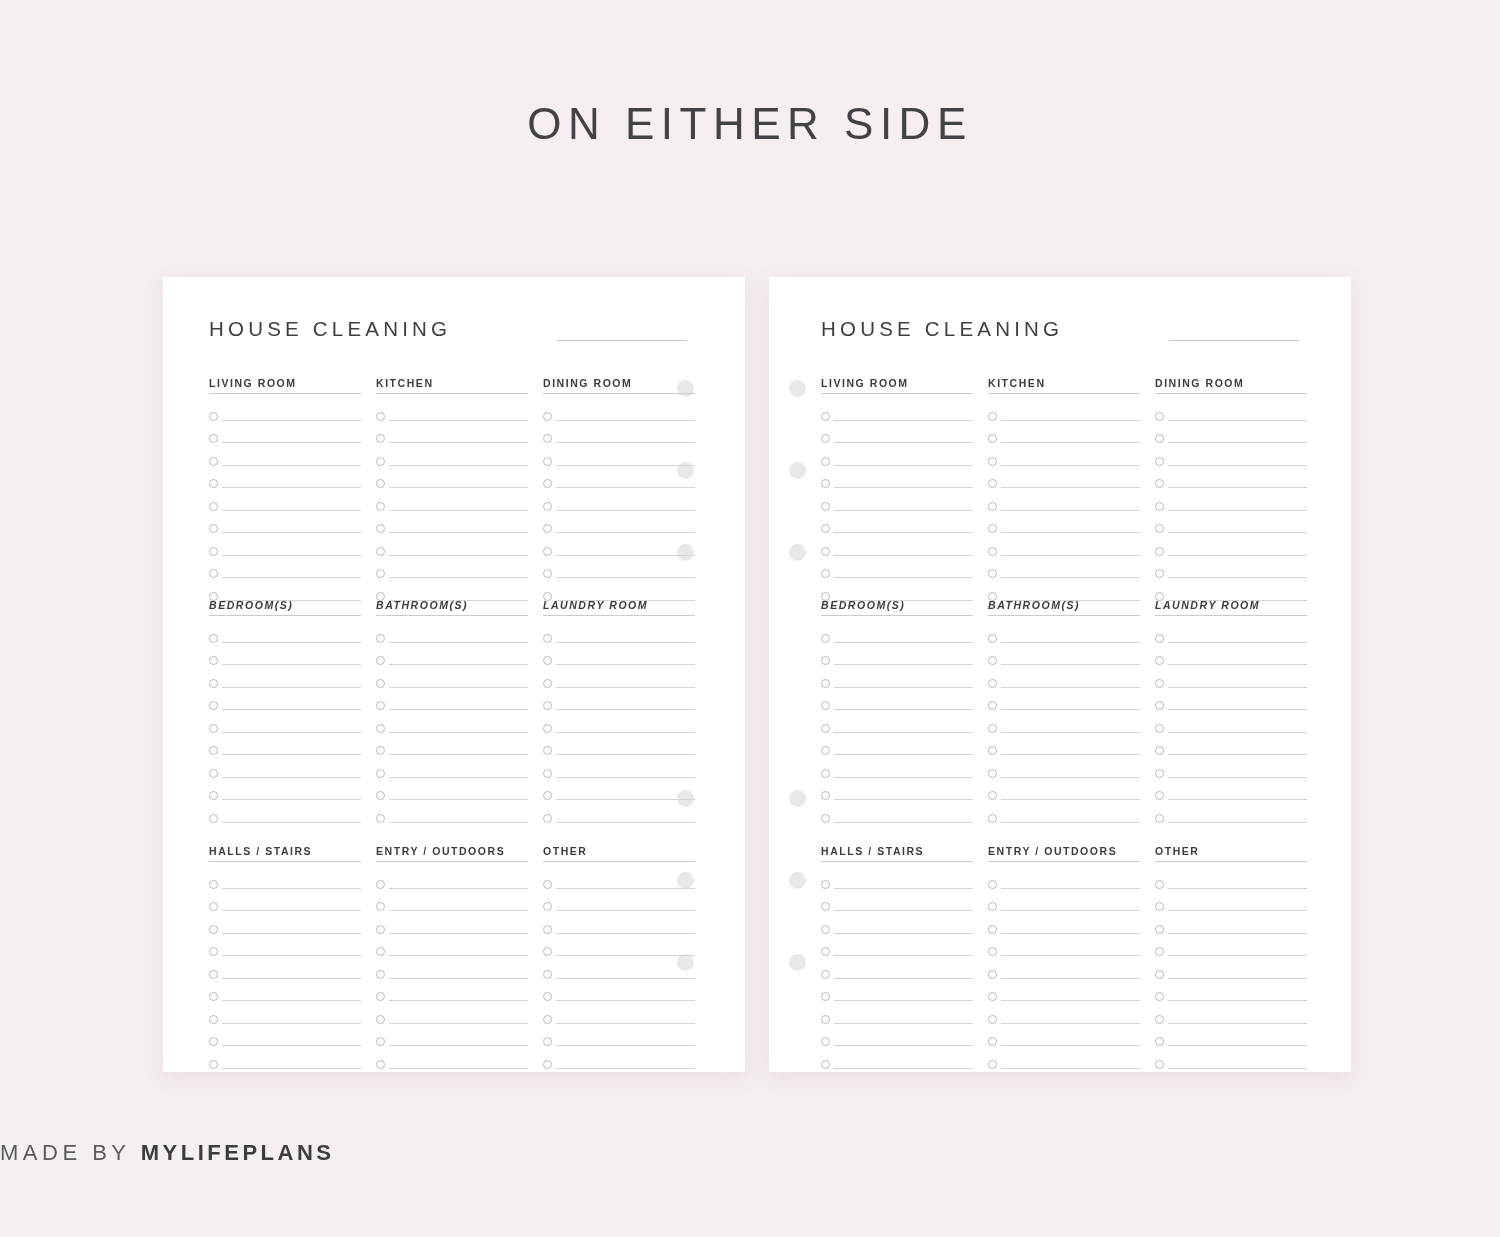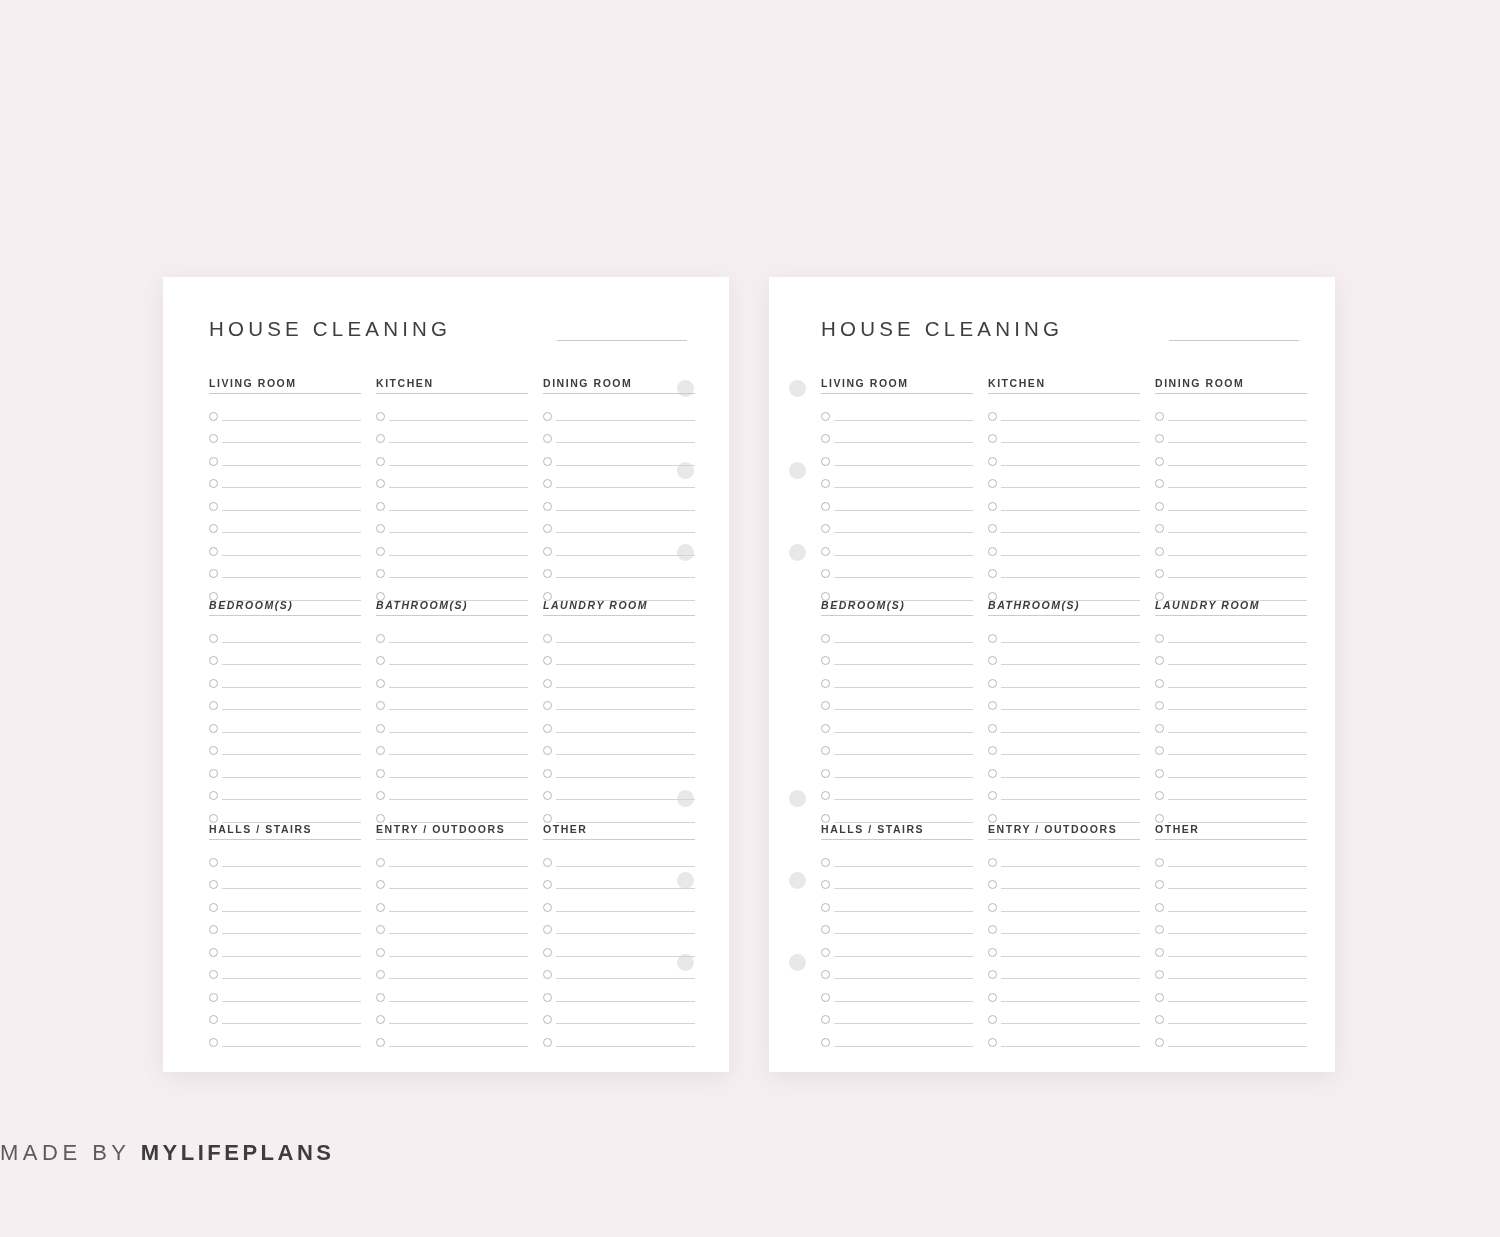--- a/index.html
+++ b/index.html
@@ -156,6 +156,7 @@
 <body>
 
 <div class="headline">
+  <span class="line">ON EITHER SIDE</span>
 </div>
 
 <div class="page page-left">

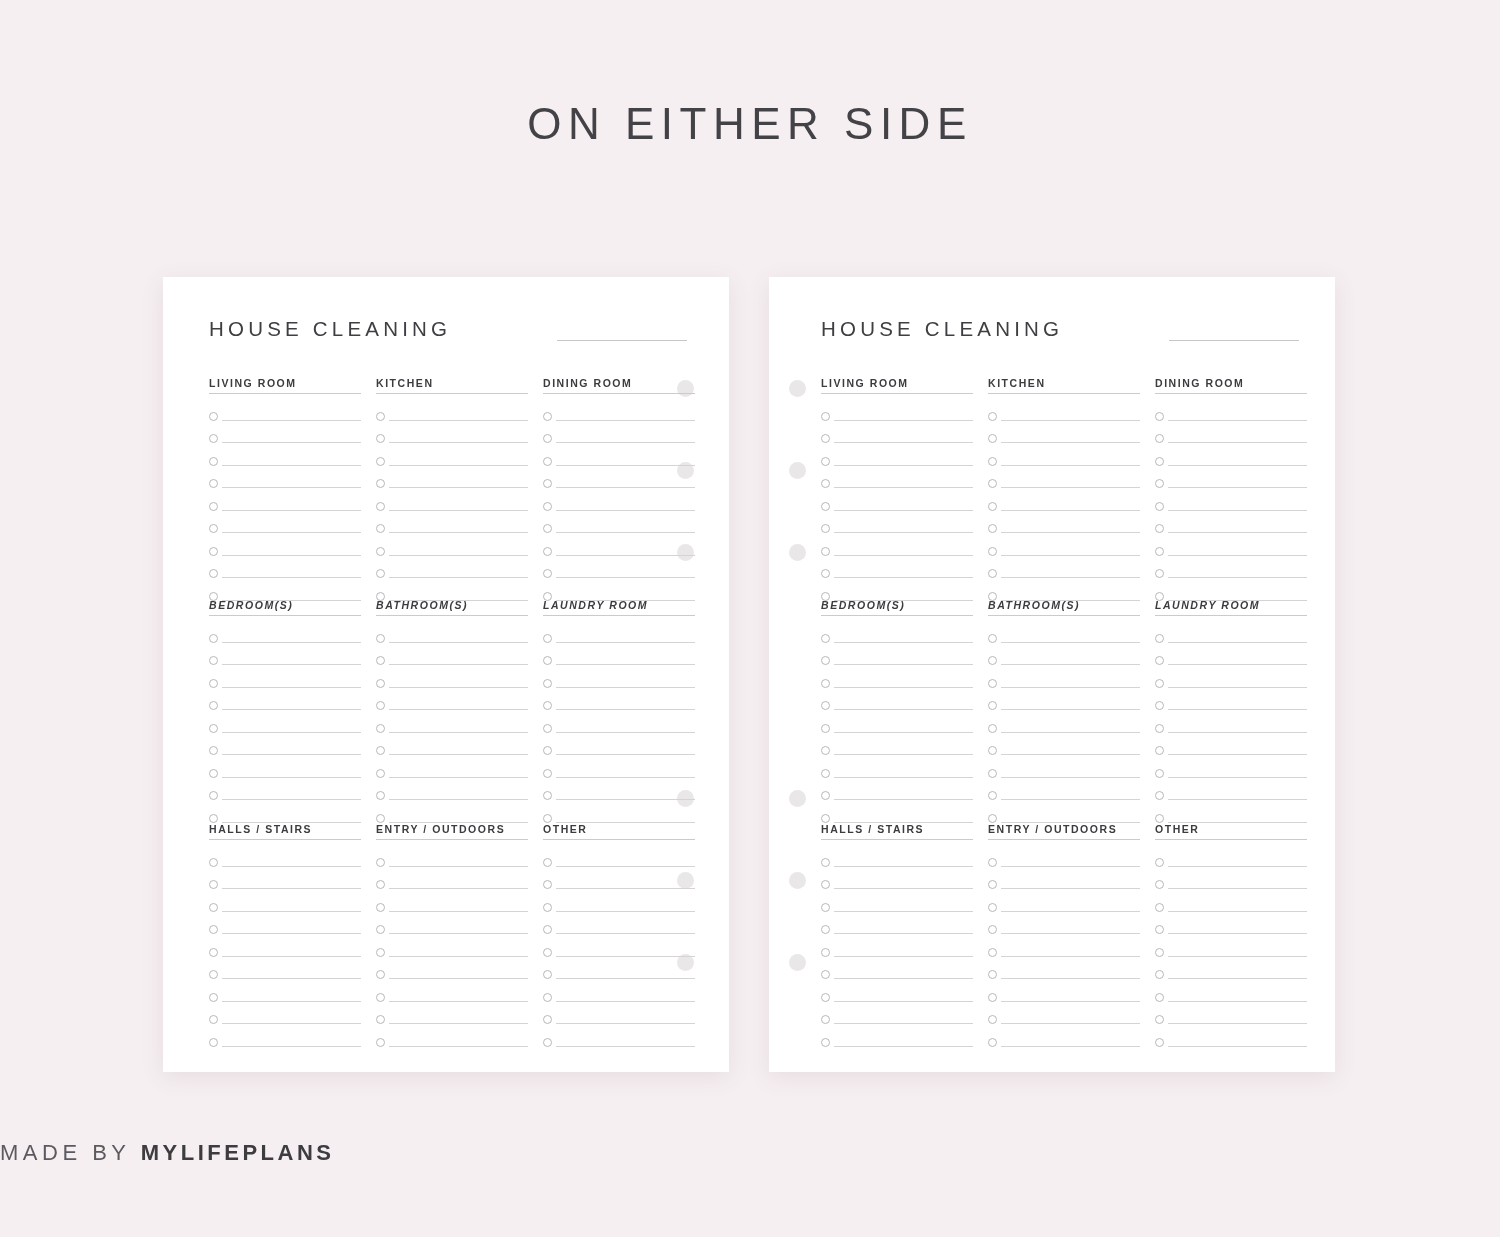--- a/index.html
+++ b/index.html
@@ -59,6 +59,7 @@
     height: 795px;
     background: #ffffff;
     box-shadow: 0 5px 22px rgba(90, 70, 80, 0.10);
+    padding-left: 16px;
   }
   .page-left { left: 163px; }
   .page-right { left: 769px; }

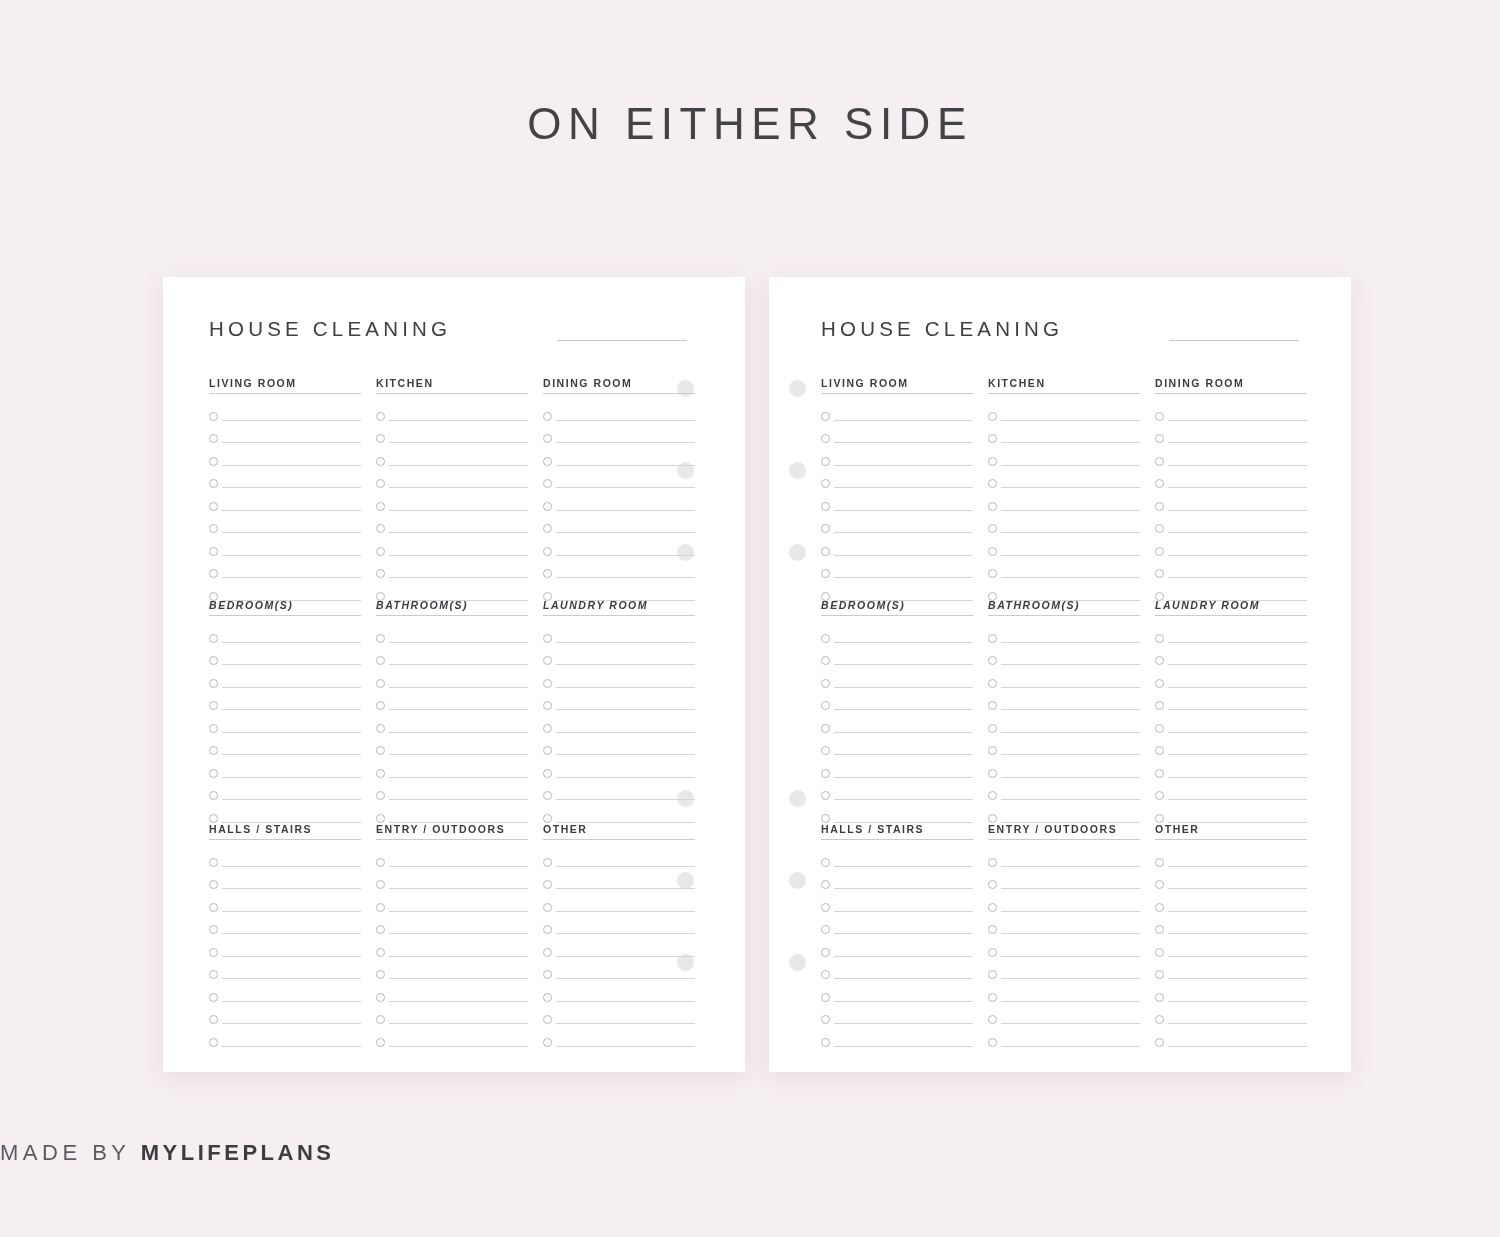--- a/index.html
+++ b/index.html
@@ -115,7 +115,7 @@
 
   .grid-1 { top: 100px; }
   .grid-2 { top: 322px; font-style: italic; }
-  .grid-3 { top: 546px; }
+  .grid-3 { top: 568px; }
 
   .group-title {
     font-size: 10.5px;

